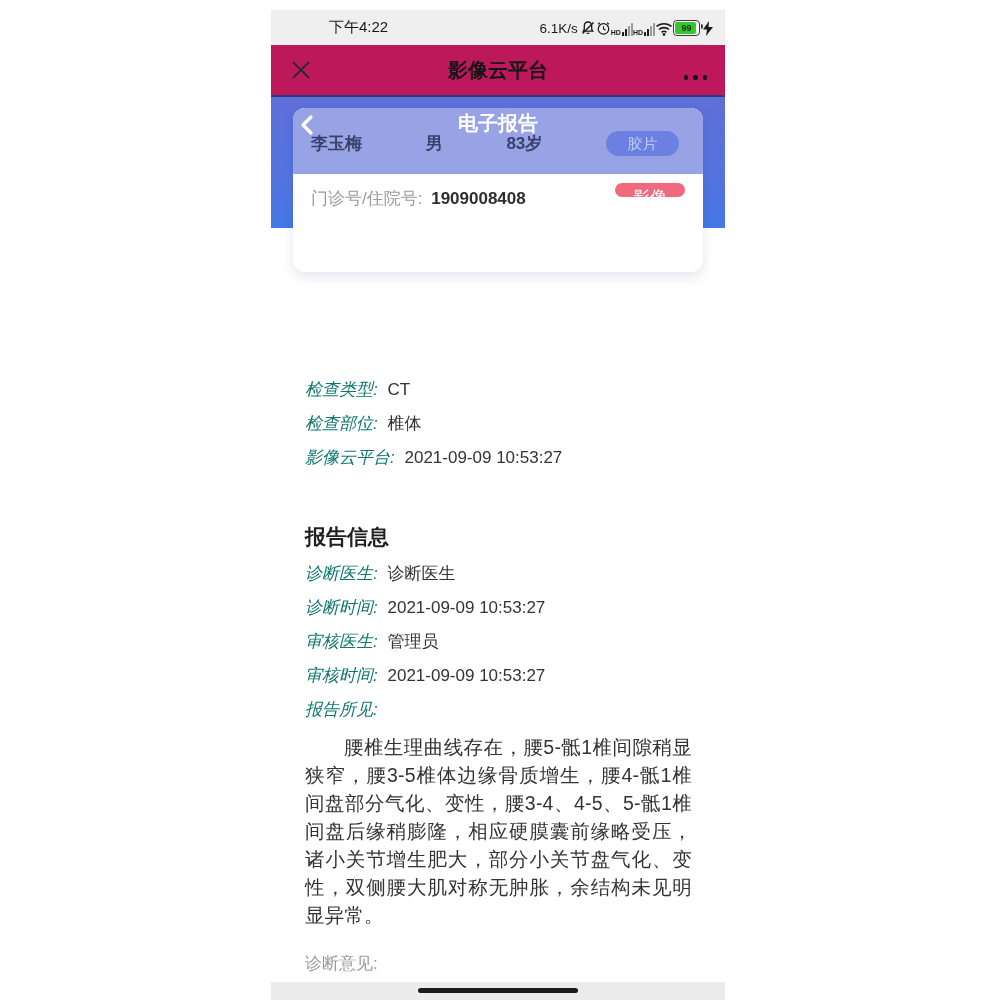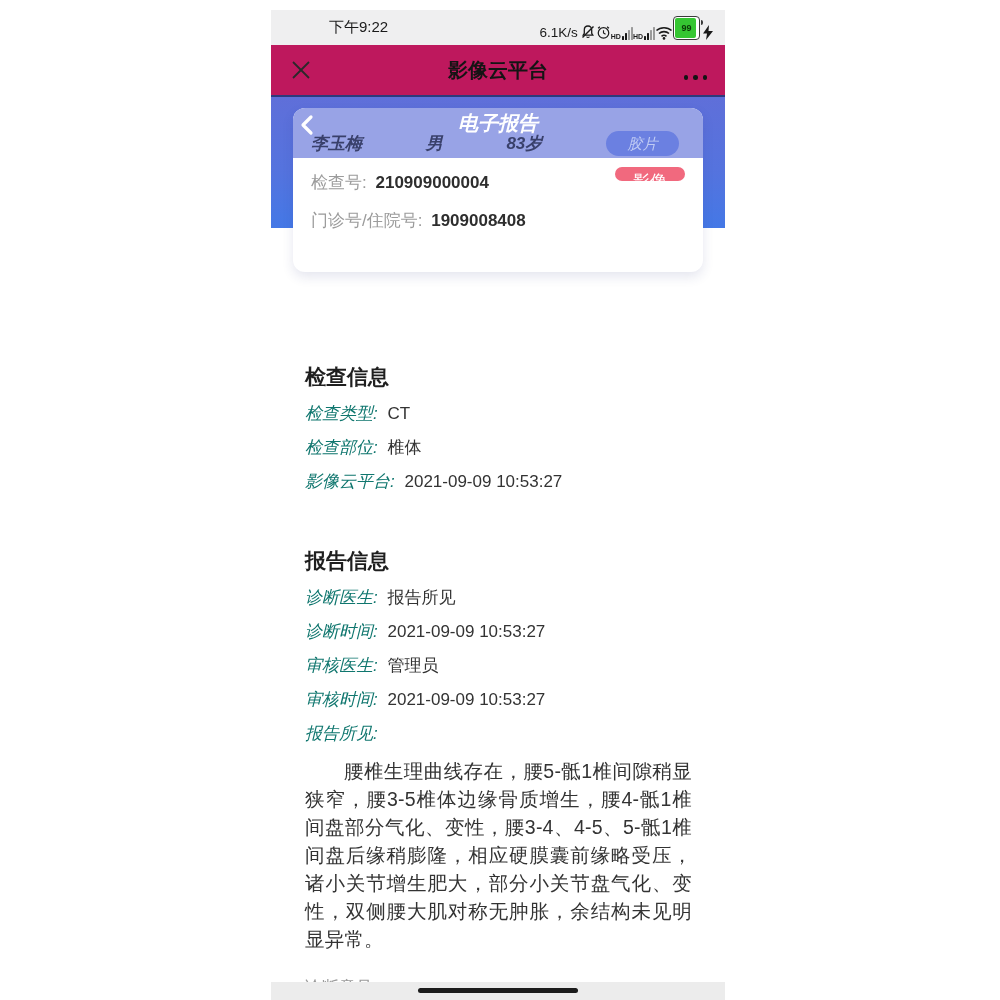--- a/index.html
+++ b/index.html
@@ -72,7 +72,7 @@
   <div class="phone">
 
     <div class="statusbar">
-      <span class="sb-time">下午9:22</span>
+      <span class="sb-time">下午4:22</span>
       <span class="sb-right">
         <span class="sb-speed">6.1K/s</span>
         <span class="sb-ico">

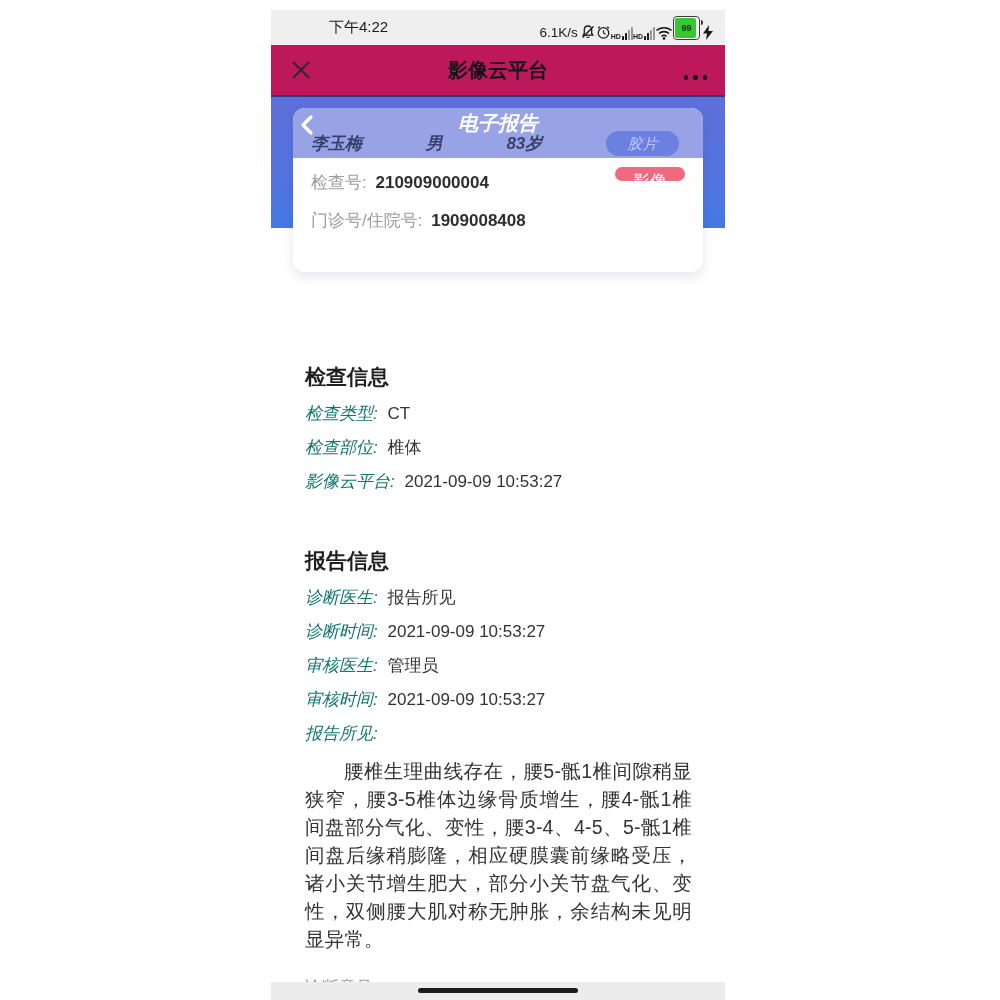--- a/index.html
+++ b/index.html
@@ -19,7 +19,7 @@
   .bars { display:flex; align-items:flex-end; gap:1px; }
   .bars i { display:block; width:2px; background:#1a1a1a; border-radius:0.5px; }
   .bars i.dim { background:#9a9a9a; }
-  .battery { position:relative; width:27px; height:24px; border:1.5px solid #3a3a3a; border-radius:4px; background:#fff; display:flex; align-items:center; justify-content:center; }
+  .battery { position:relative; width:27px; height:16px; border:1.5px solid #3a3a3a; border-radius:4px; background:#fff; display:flex; align-items:center; justify-content:center; }
   .battery .fill { position:absolute; left:1px; top:1px; bottom:1px; right:3px; background:#35c632; border-radius:2px; }
   .battery .pct { position:relative; font-size:9px; font-weight:700; color:#0a3a06; z-index:1; }
   .battery .nub { position:absolute; right:-4px; top:3.5px; width:2.5px; height:5px; background:#3a3a3a; border-radius:0 2px 2px 0; }

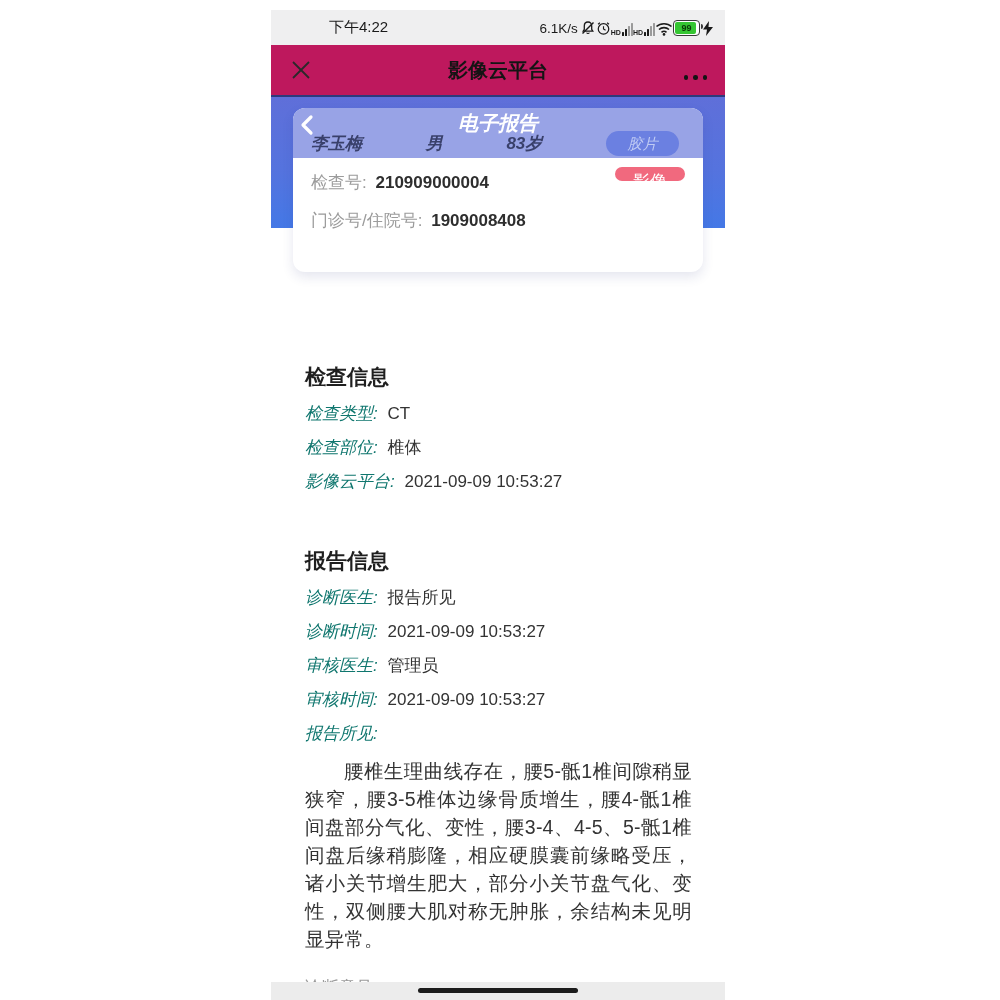--- a/index.html
+++ b/index.html
@@ -37,7 +37,7 @@
              background:linear-gradient(180deg,#5f6fd9 0%, #5573de 55%, #4478e6 100%);
              border-top:2px solid #2c3a7c; }
   .card { position:absolute; left:22px; top:13px; width:410px; height:164px; border-radius:12px; background:#ffffff; box-shadow:0 5px 12px rgba(40,50,120,0.12); }
-  .card-top { position:relative; height:50px; background:#98a3e6; border-radius:12px 12px 0 0;font-style:italic; }
+  .card-top { position:relative; height:66px; background:#98a3e6; border-radius:12px 12px 0 0; }
   .back-ico { position:absolute; left:4px; top:6px; width:22px; height:22px; cursor:pointer; }
   .report-title { position:absolute; left:0; right:0; top:2px; text-align:center; font-size:20px; font-weight:700; color:#ffffff; }
   .patient-row { position:absolute; left:18px; right:24px; top:21px; height:28px; display:flex; align-items:center; justify-content:space-between; }

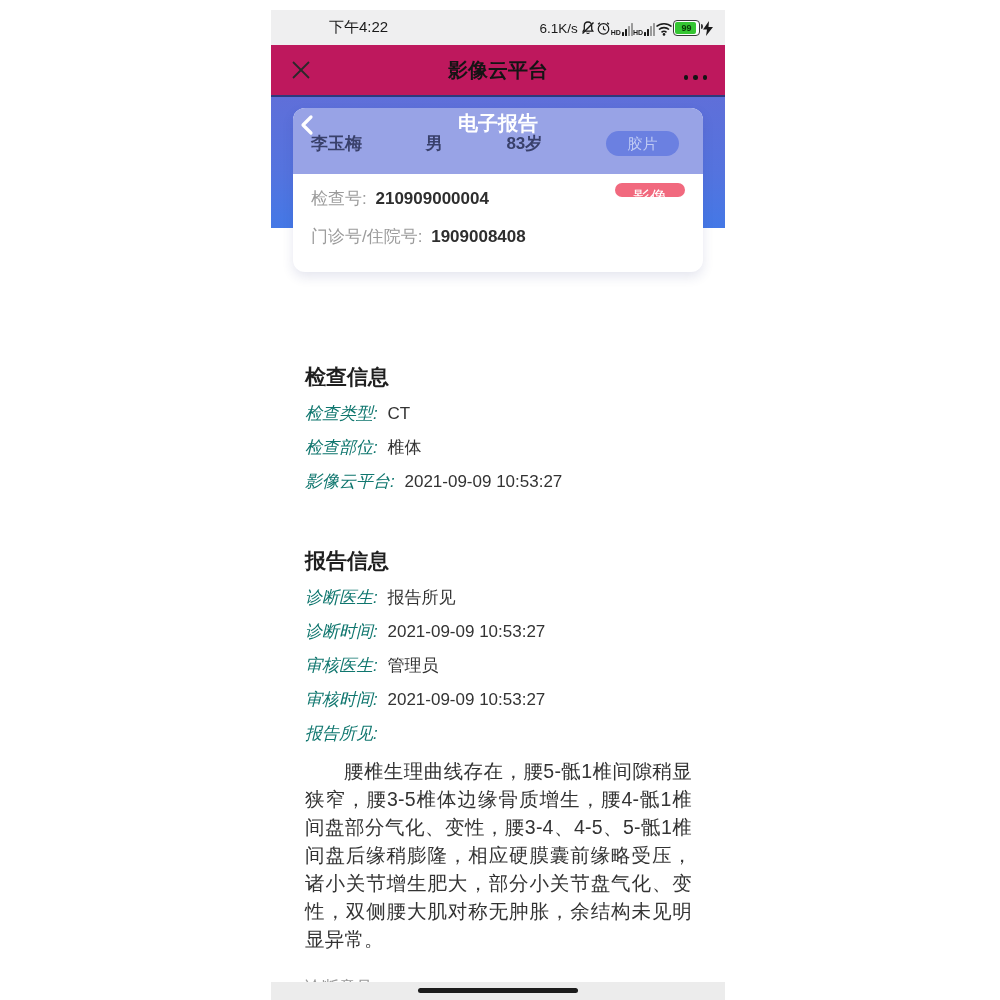--- a/index.html
+++ b/index.html
@@ -162,10 +162,6 @@
           </div>
         </div>
         <div class="card-body">
-          <div class="cb-row">
-            <span class="cb-label">检查号:</span>
-            <span class="cb-value">210909000004</span>
-          </div>
           <span class="image-btn">影像</span>
           <div class="cb-row">
             <span class="cb-label">门诊号/住院号:</span>

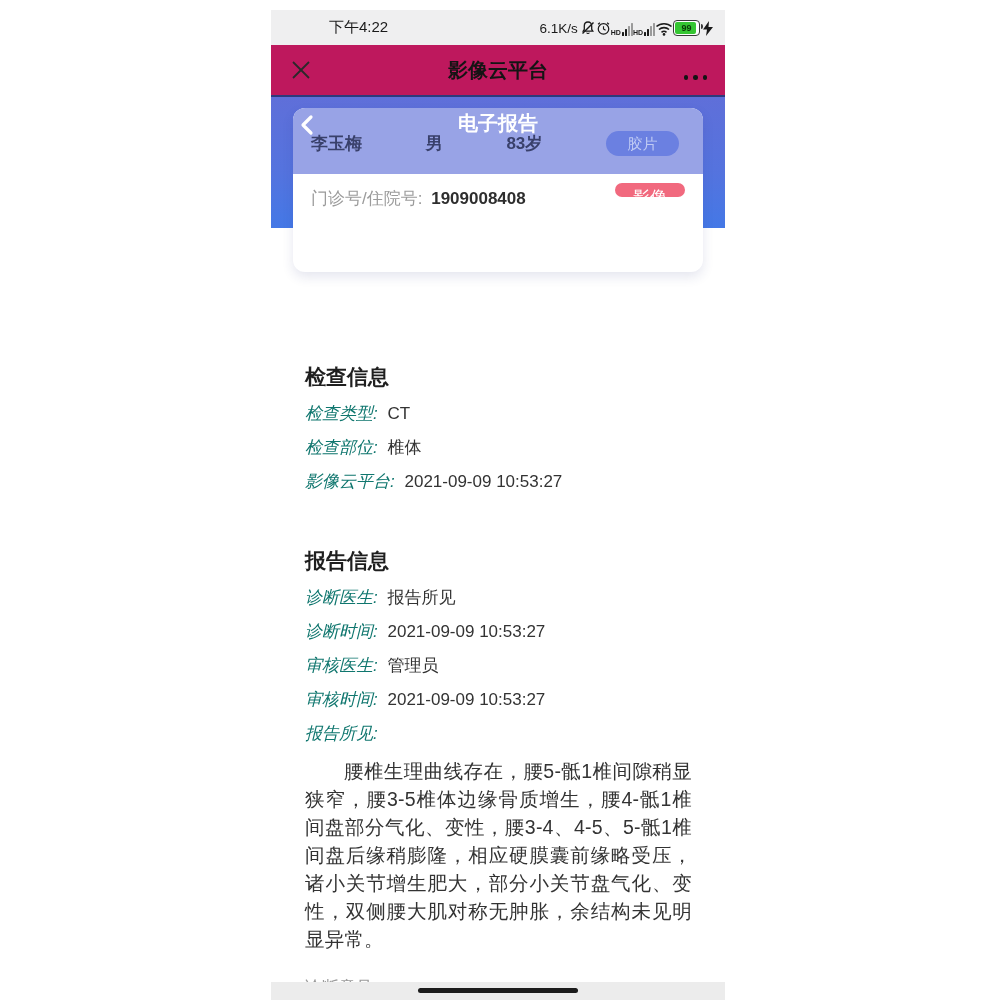--- a/index.html
+++ b/index.html
@@ -174,7 +174,6 @@
     <div class="content">
 
       <div class="section-exam">
-        <div class="section-h">检查信息</div>
         <div class="rows">
           <div class="info-row">
             <span class="info-label">检查类型:</span>

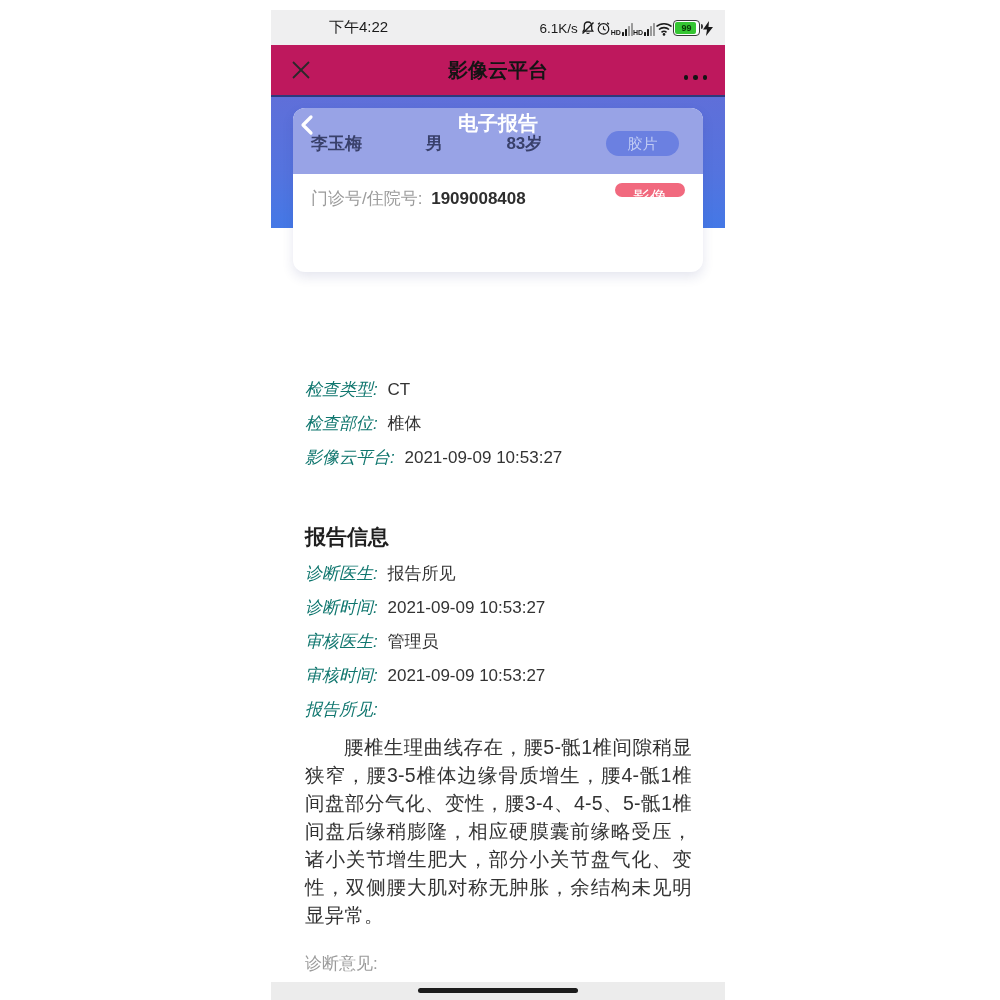--- a/index.html
+++ b/index.html
@@ -195,7 +195,7 @@
         <div class="rows">
           <div class="info-row">
             <span class="info-label">诊断医生:</span>
-            <span class="info-value">报告所见</span>
+            <span class="info-value">诊断医生</span>
           </div>
           <div class="info-row">
             <span class="info-label">诊断时间:</span>

